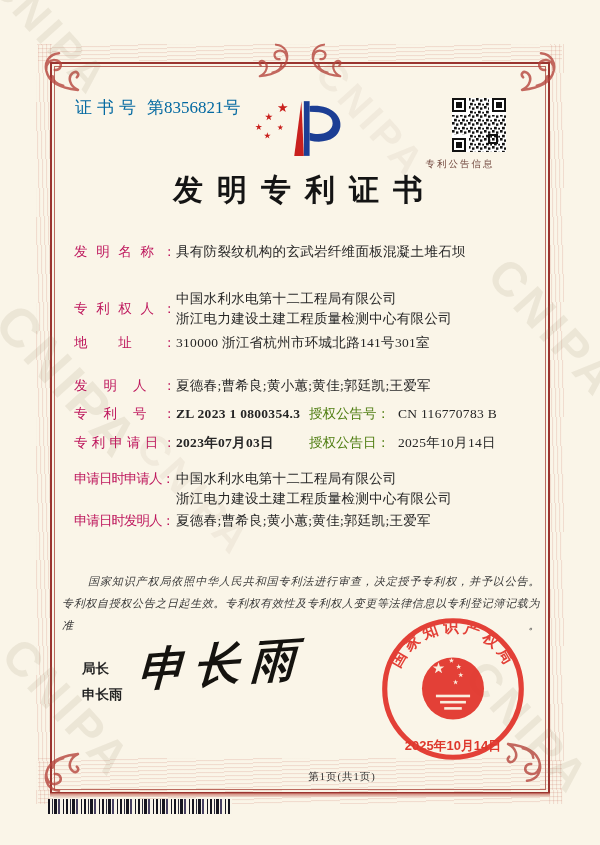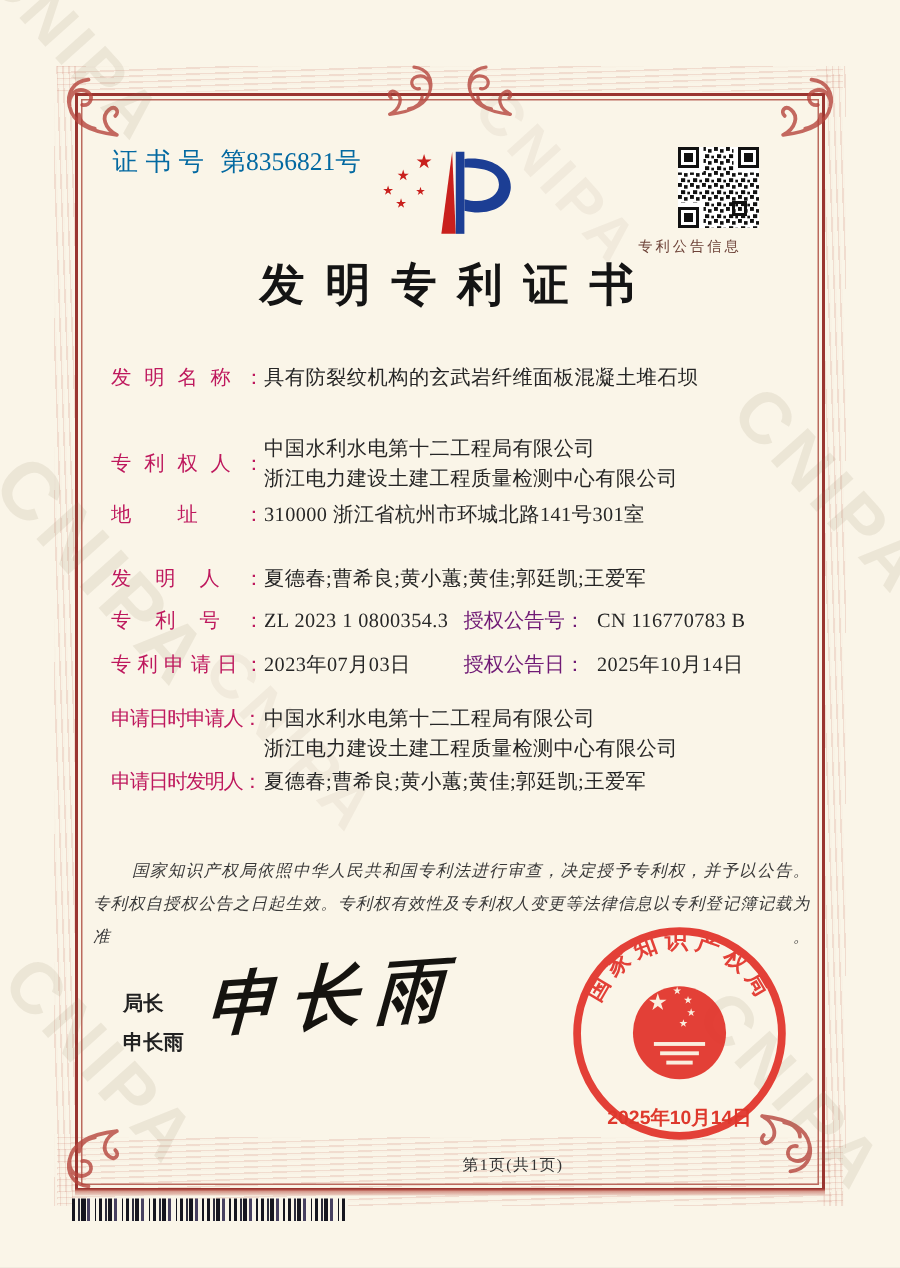--- a/index.html
+++ b/index.html
@@ -45,7 +45,7 @@
   .flabel{width:102px;flex:none;text-align:justify;text-align-last:justify;color:#be185d;}
   .flabel.tight{letter-spacing:-1px;text-align-last:auto;}
   .fvalue{letter-spacing:.3px;color:#262626;}
-  .fvalue.col1{width:133px;flex:none;}
+  .fvalue.col1{width:133px;flex:none;font-weight:bold;}
   .flabel2{flex:none;margin-right:8px;color:#701a75;}
   .mb-a{margin-bottom:27px;} .mb-b{margin-bottom:4px;align-items:center;} .mb-c{margin-bottom:23px;}
   .mb-d{margin-bottom:8px;} .mb-e{margin-bottom:9px;} .mb-f{margin-bottom:16px;} .mb-g{margin-bottom:2px;}

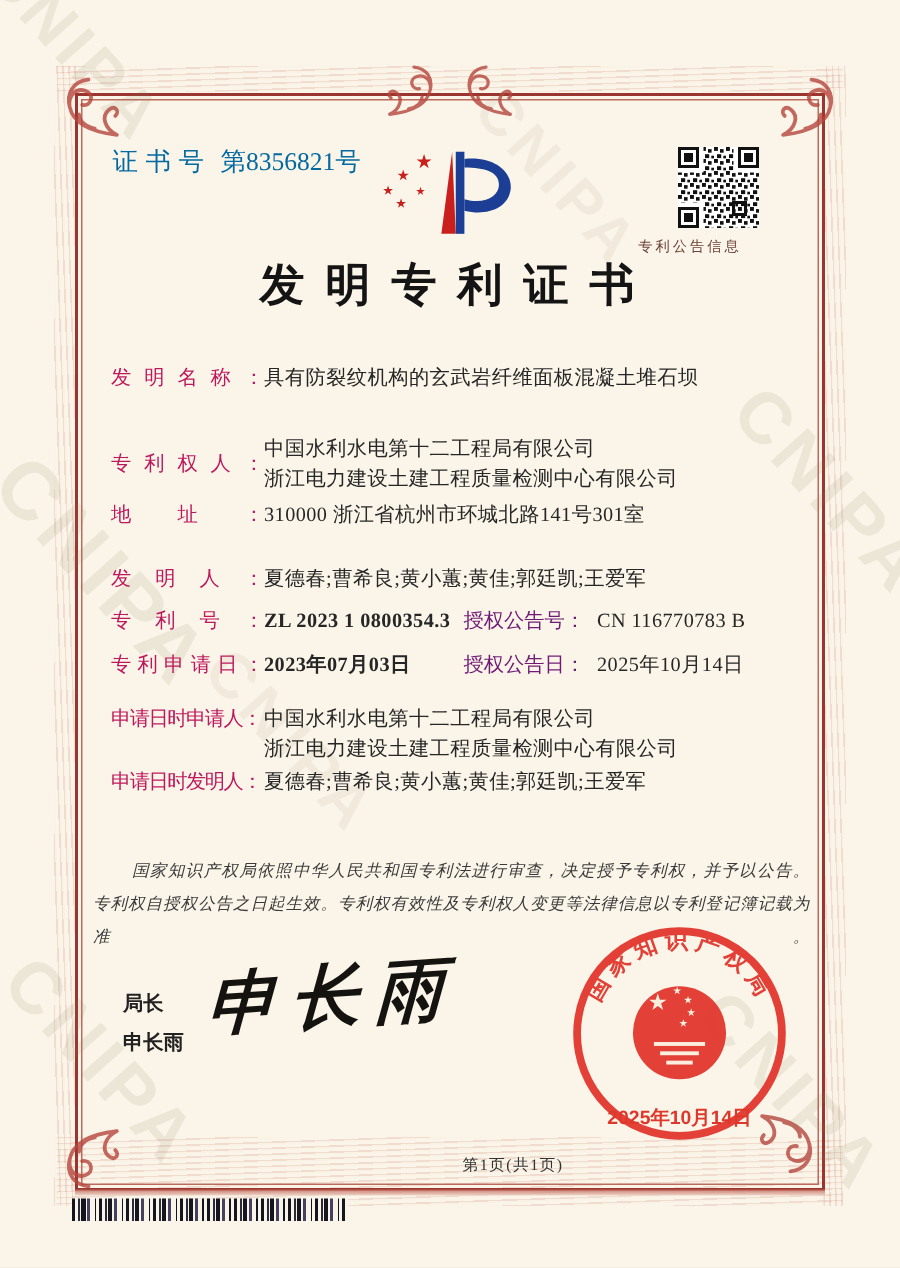--- a/index.html
+++ b/index.html
@@ -46,7 +46,7 @@
   .flabel.tight{letter-spacing:-1px;text-align-last:auto;}
   .fvalue{letter-spacing:.3px;color:#262626;}
   .fvalue.col1{width:133px;flex:none;font-weight:bold;}
-  .flabel2{flex:none;margin-right:8px;color:#701a75;}
+  .flabel2{flex:none;margin-right:8px;color:#4d7c0f;}
   .mb-a{margin-bottom:27px;} .mb-b{margin-bottom:4px;align-items:center;} .mb-c{margin-bottom:23px;}
   .mb-d{margin-bottom:8px;} .mb-e{margin-bottom:9px;} .mb-f{margin-bottom:16px;} .mb-g{margin-bottom:2px;}
   

